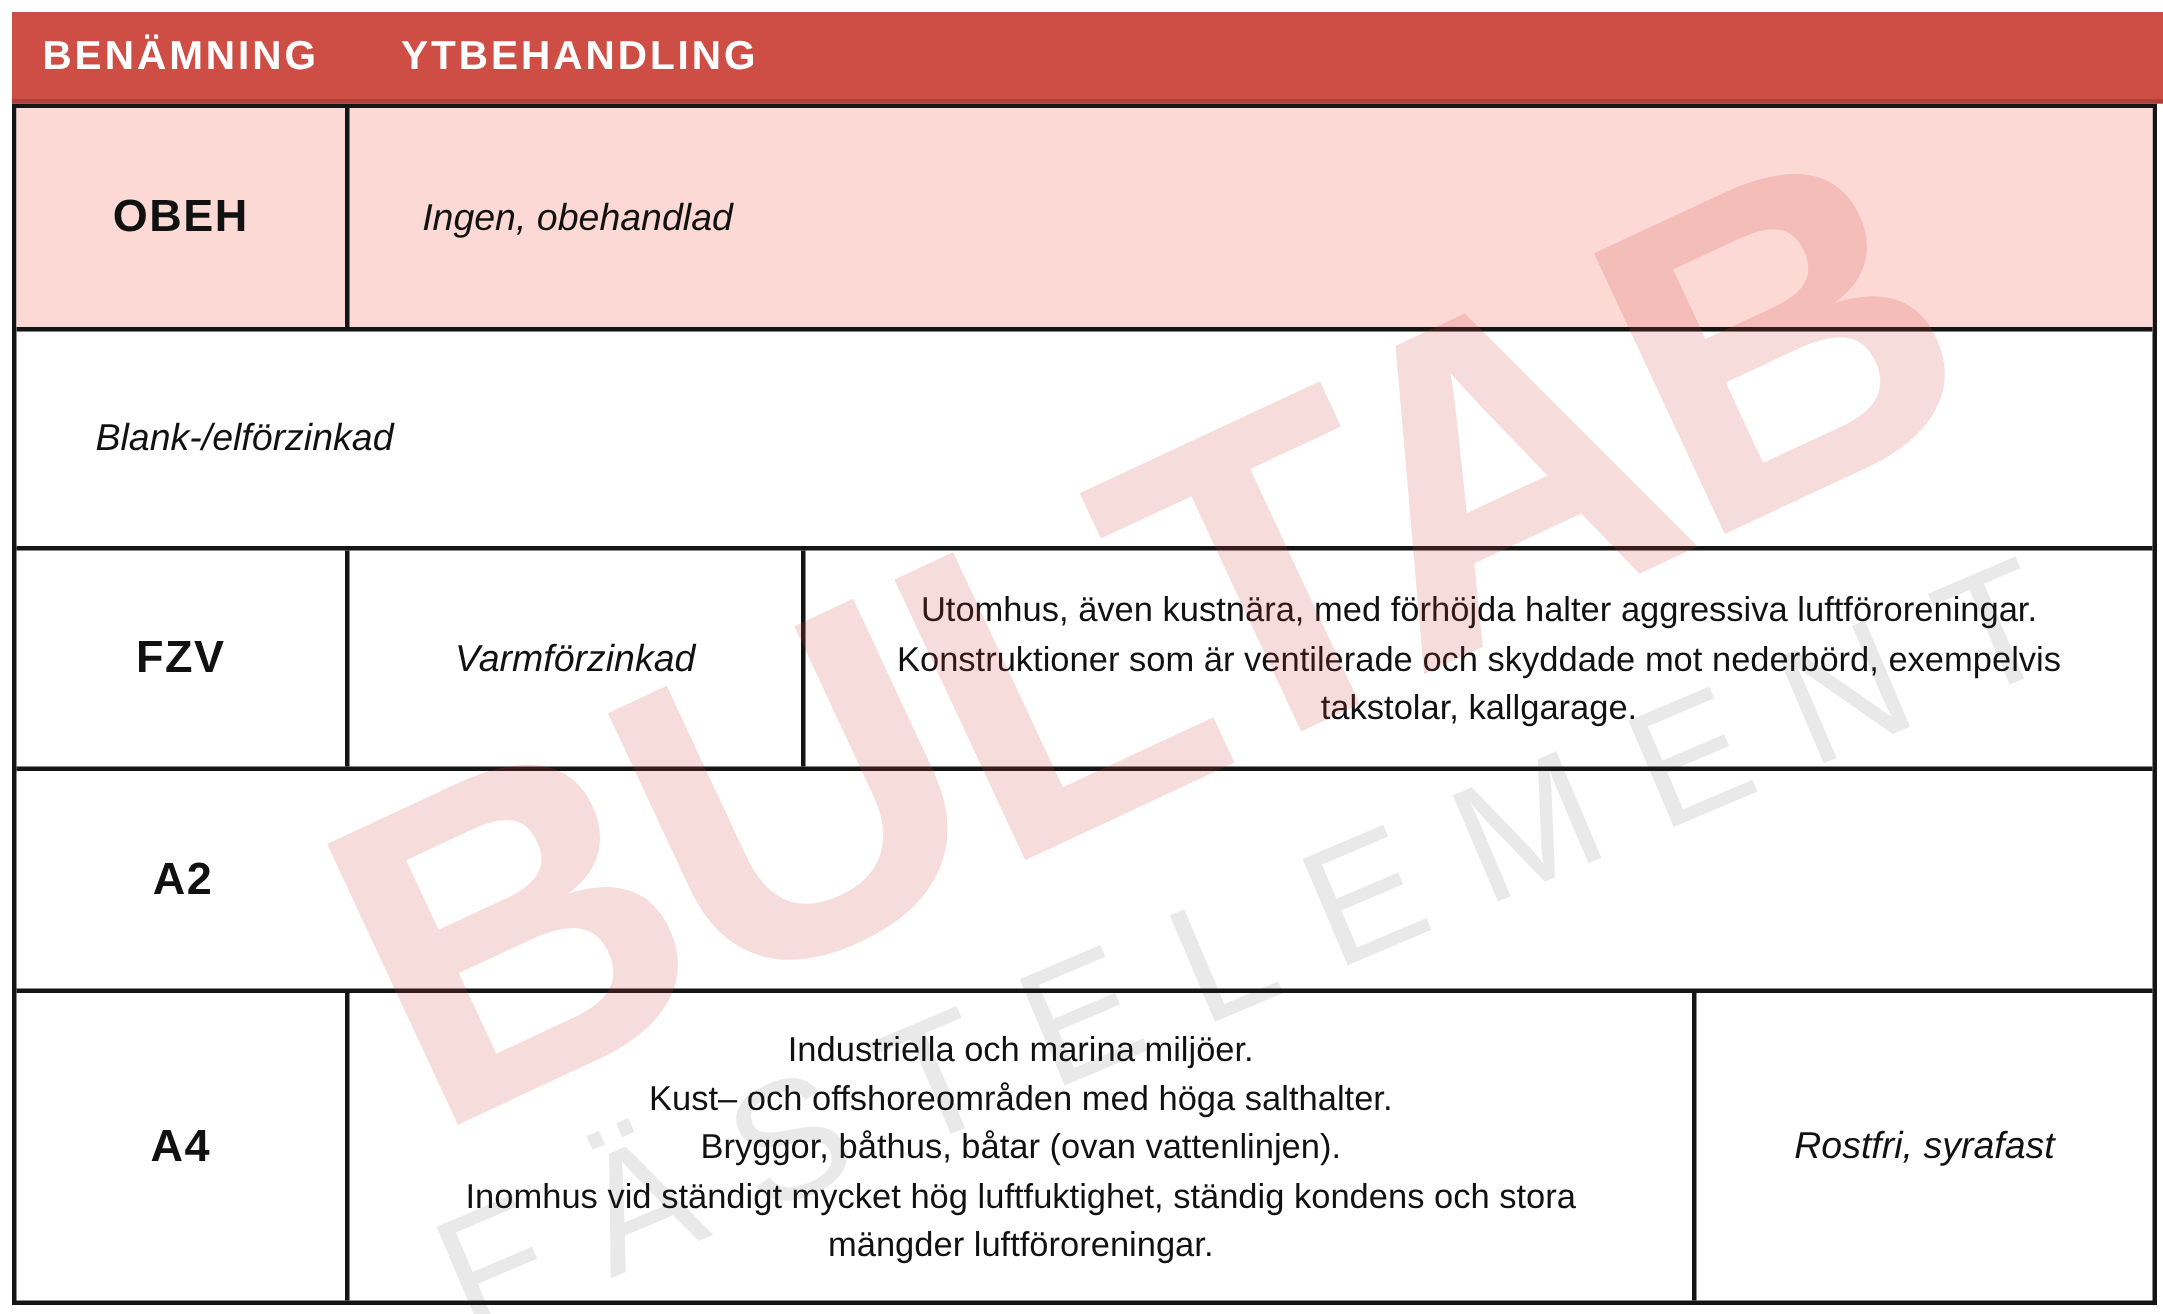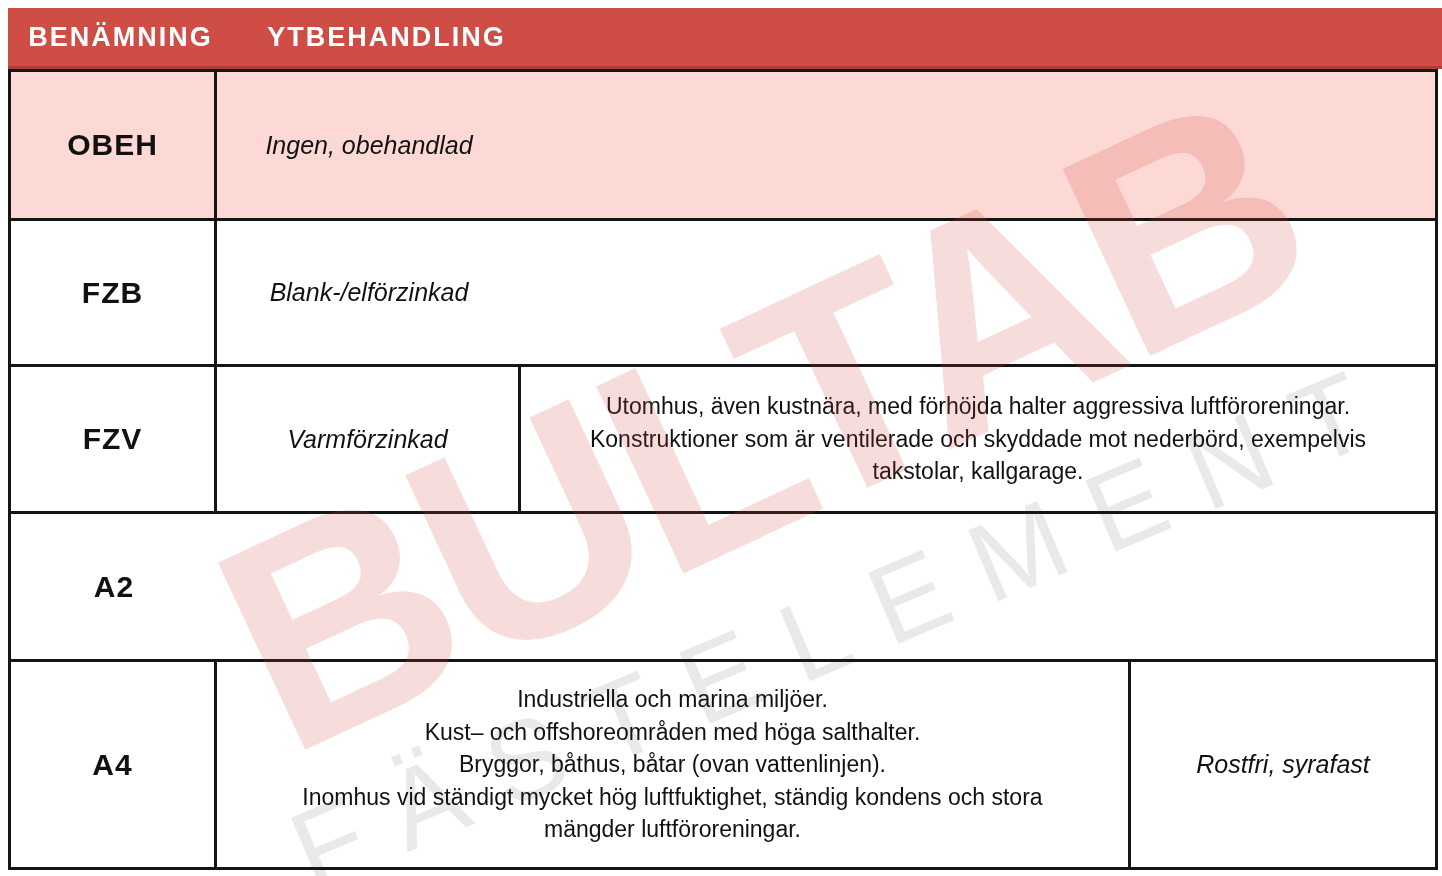--- a/index.html
+++ b/index.html
@@ -66,7 +66,7 @@
     box-sizing: border-box;
   }
   .cell:last-child { border-right: none; }
-  .cell.c1 { width: 206px; }
+  .cell.c1 { width: 222px; }
   .cell.c2 { width: 304px; }
   .cell.c3 { flex: 1; padding: 6px 14px; }
 

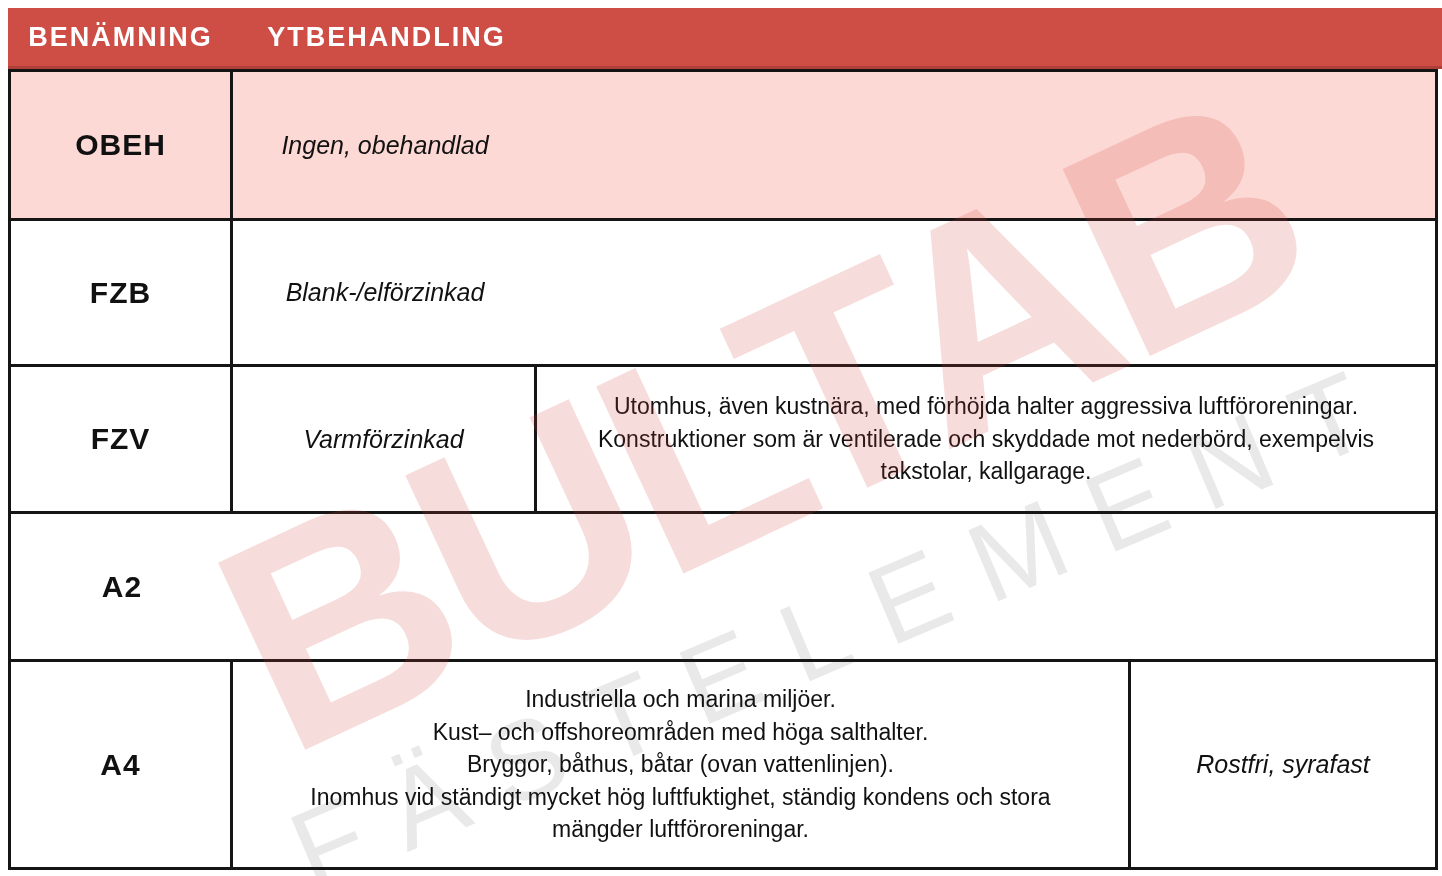--- a/index.html
+++ b/index.html
@@ -139,9 +139,6 @@
     </div>
   </div>
       <div class="trow trow-1">
-    <div class="cell c1">
-      <span class="name-text">FZB</span>
-    </div>
     <div class="cell c2">
       <span class="treatment-text">Blank-/elförzinkad</span>
     </div>

